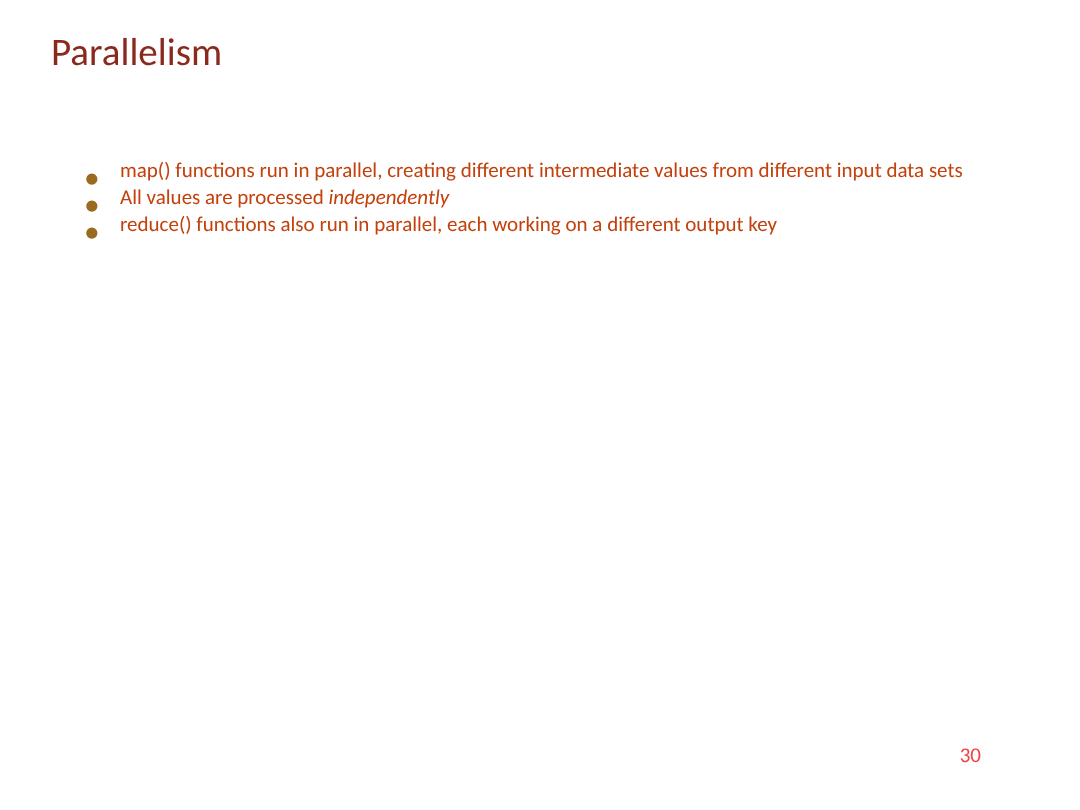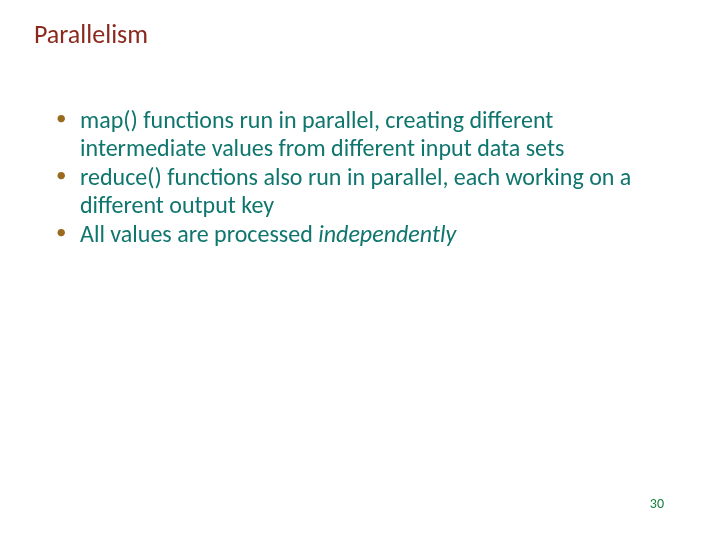--- a/index.html
+++ b/index.html
@@ -8,7 +8,7 @@
   .title { font-size: 26px; color: #8a2a1f; font-weight: 400; margin-bottom: 56px; margin-left: 4px; }
   .body { padding-left: 24px; padding-right: 10px; }
   ul.bullets { list-style: none; }
-  ul.bullets > li { position: relative; padding-left: 26px; font-size: 24px; line-height: 1.15; margin-bottom: 2px; color: #0f766e; }
+  ul.bullets > li { position: relative; padding-left: 26px; font-size: 14px; line-height: 1.15; margin-bottom: 2px; color: #c2410c; }
   ul.bullets > li::before { content: "•"; position: absolute; left: 2px; top: 0; color: #9a6a1f; font-size: 21px; }
   .ital { font-style: italic; }
   .pagenum { position: absolute; right: 24px; bottom: 28px; font-size: 14px; color: #15803d; }

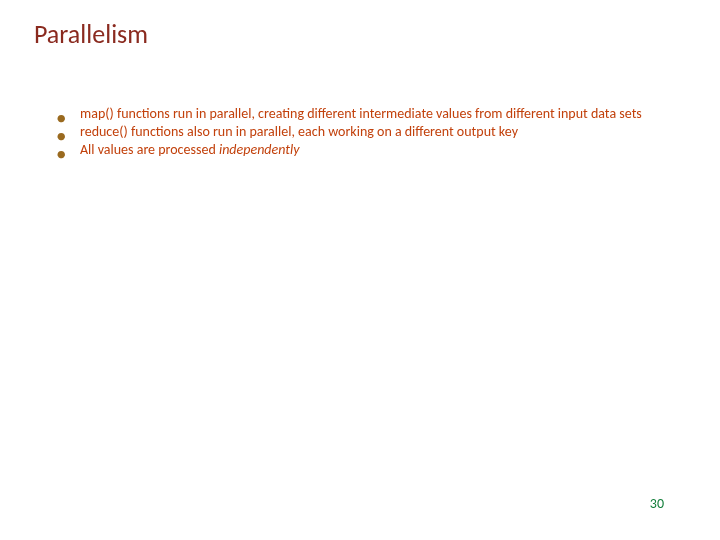--- a/index.html
+++ b/index.html
@@ -21,8 +21,8 @@
   <div class="body">
     <ul class="bullets">
       <li><span>map() functions run in parallel, creating different intermediate values from different input data sets</span><span class="ital"></span><span></span></li>
+      <li><span>All values are processed </span><span class="ital">independently</span><span></span></li>
       <li><span>reduce() functions also run in parallel, each working on a different output key</span><span class="ital"></span><span></span></li>
-      <li><span>All values are processed </span><span class="ital">independently</span><span></span></li>
     </ul>
   </div>
   <div class="pagenum">30</div>

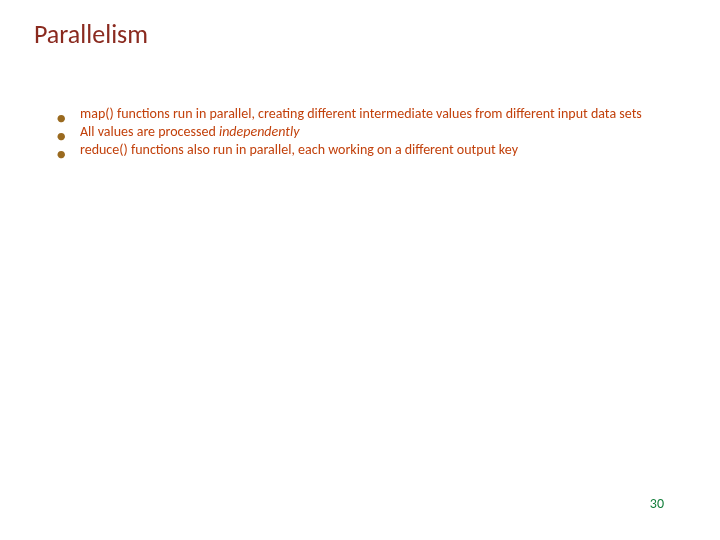--- a/index.html
+++ b/index.html
@@ -11,7 +11,7 @@
   ul.bullets > li { position: relative; padding-left: 26px; font-size: 14px; line-height: 1.15; margin-bottom: 2px; color: #c2410c; }
   ul.bullets > li::before { content: "•"; position: absolute; left: 2px; top: 0; color: #9a6a1f; font-size: 21px; }
   .ital { font-style: italic; }
-  .pagenum { position: absolute; right: 24px; bottom: 28px; font-size: 14px; color: #15803d; }
+  .pagenum { position: absolute; right: 34px; bottom: 28px; font-size: 14px; color: #ef4444; }
 </style>
 </head>
 <body>

